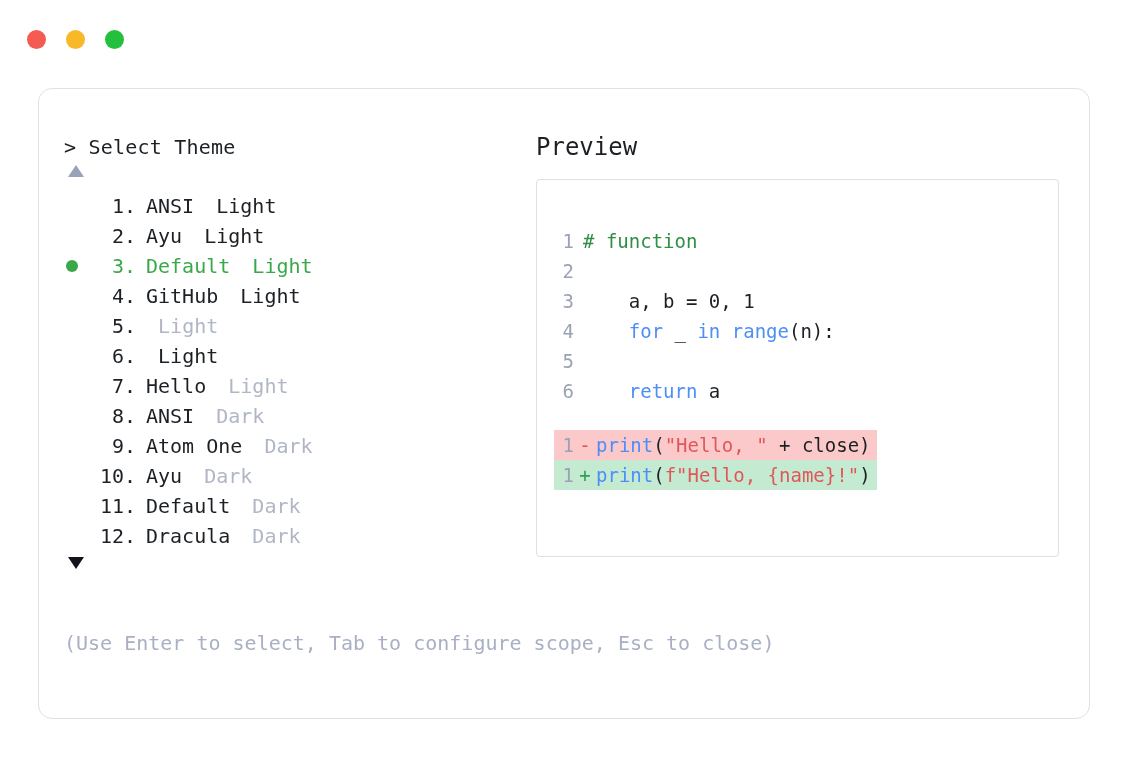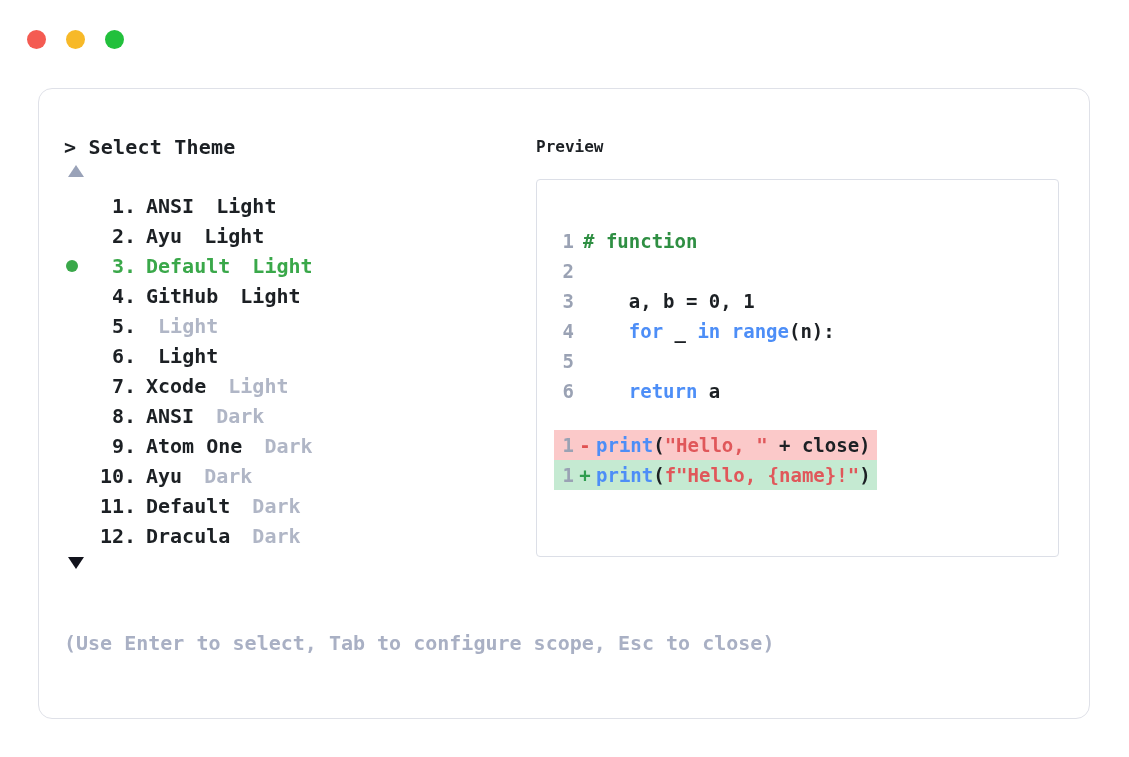--- a/index.html
+++ b/index.html
@@ -33,7 +33,7 @@
     overflow:hidden;
     -webkit-font-smoothing:antialiased;
   }
-  .app{position:relative;width:1129px;height:609px;font-weight:bold;}
+  .app{position:relative;width:1129px;height:609px;}
 
   
   .traffic{

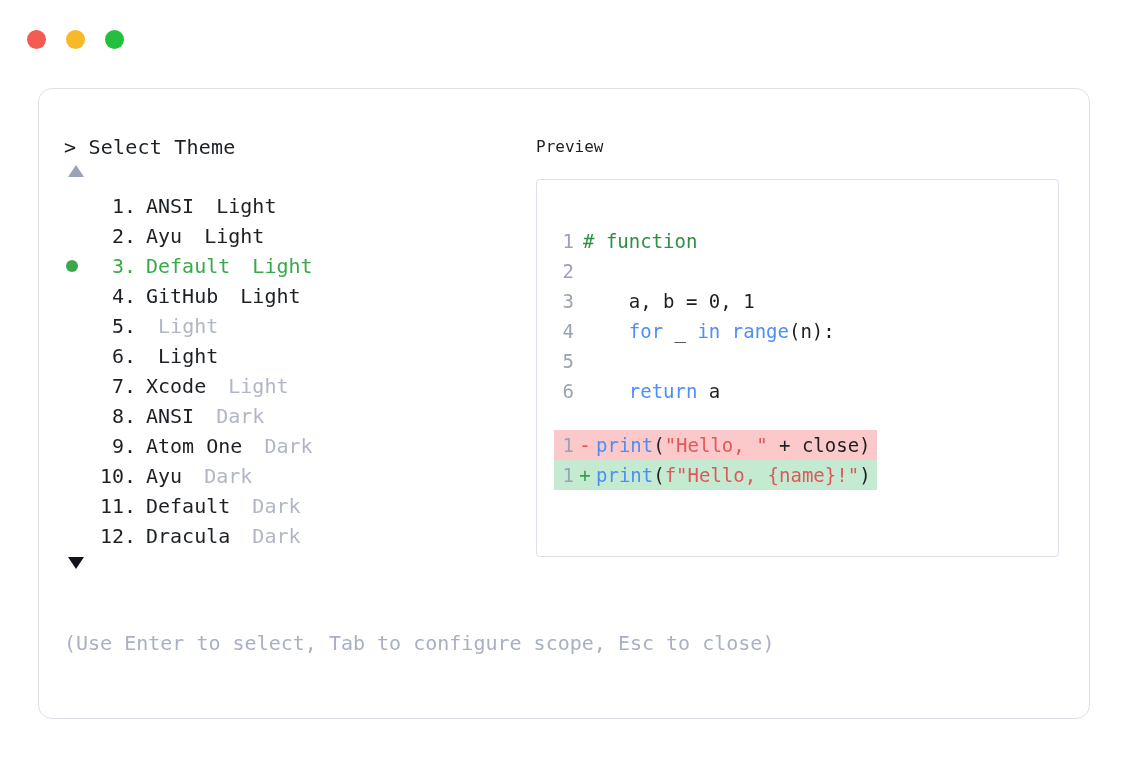--- a/index.html
+++ b/index.html
@@ -116,7 +116,7 @@
     position:absolute;left:497px;top:44px;width:530px;
   }
   .preview-label{
-    font-size:16px;line-height:28px;color:var(--text);white-space:pre;
+    font-size:24px;line-height:28px;color:var(--text);white-space:pre;
   }
   .preview-box{
     margin-top:18px;

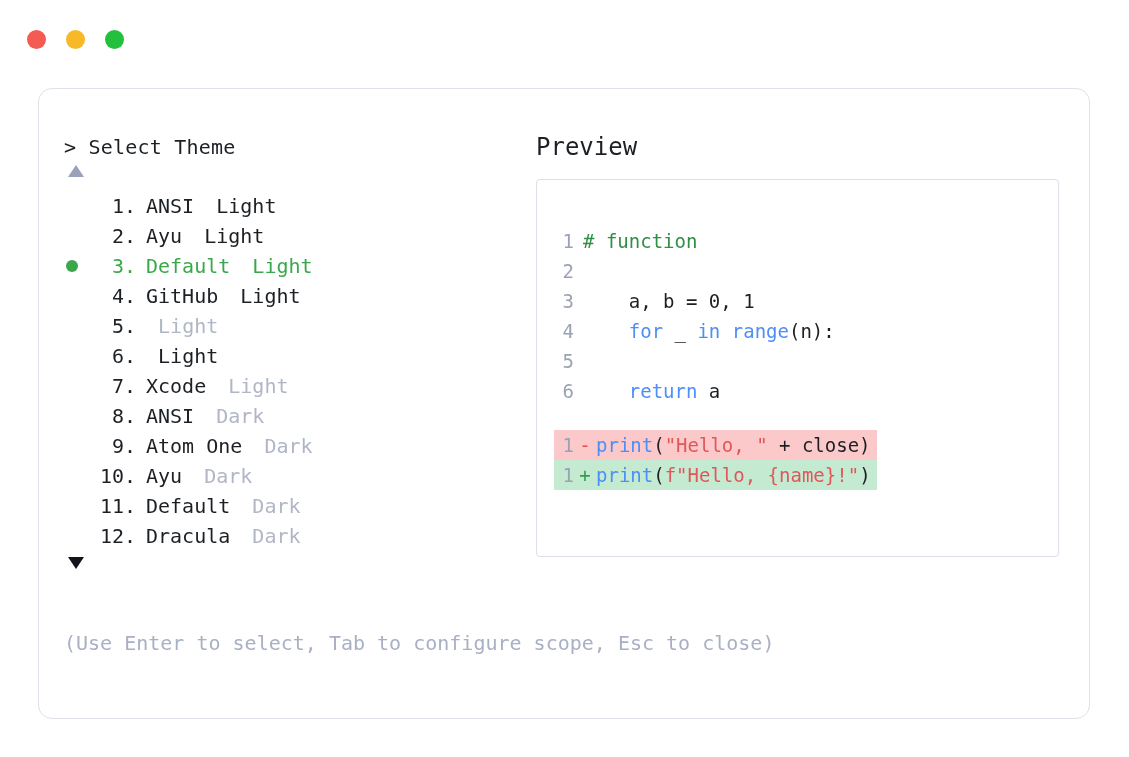--- a/index.html
+++ b/index.html
@@ -184,7 +184,7 @@
             <div class="row"><span class="bullet-cell"></span><span class="num">4.</span><span class="name">GitHub</span><span class="name"> </span><span class="name" style="padding-left: 0px;">Light</span></div>
             <div class="row"><span class="bullet-cell"></span><span class="num">5.</span><span class="name"> </span><span class="suffix">Light</span></div>
             <div class="row"><span class="bullet-cell"></span><span class="num">6.</span><span class="name"> </span><span class="name" style="padding-left: 0px;">Light</span></div>
-            <div class="row"><span class="bullet-cell"></span><span class="num">7.</span><span class="name">Xcode</span><span class="name"> </span><span class="suffix">Light</span></div>
+            <div class="row"><span class="bullet-cell"></span><span class="num">7.</span><span class="name">Hello</span><span class="name"> </span><span class="suffix">Light</span></div>
             <div class="row"><span class="bullet-cell"></span><span class="num">8.</span><span class="name">ANSI</span><span class="name"> </span><span class="suffix">Dark</span></div>
             <div class="row"><span class="bullet-cell"></span><span class="num">9.</span><span class="name">Atom One</span><span class="name"> </span><span class="suffix">Dark</span></div>
             <div class="row"><span class="bullet-cell"></span><span class="num">10.</span><span class="name">Ayu</span><span class="name"> </span><span class="suffix">Dark</span></div>

